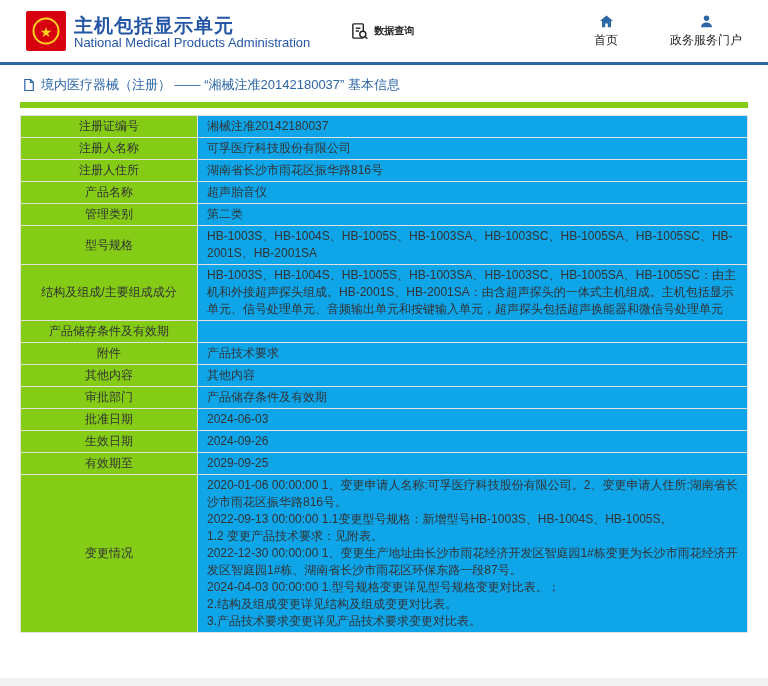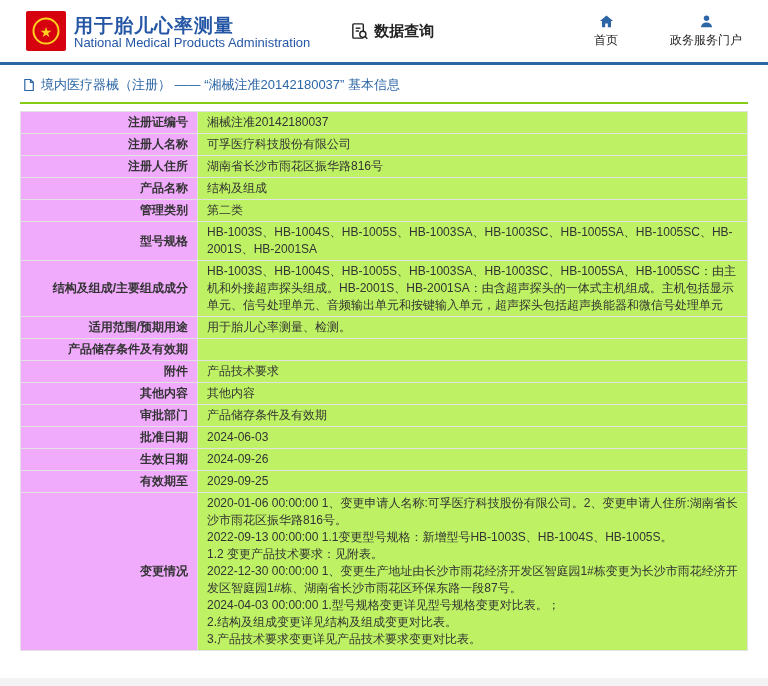--- a/index.html
+++ b/index.html
@@ -71,7 +71,7 @@
         </svg>
       </div>
       <div class="brand-text">
-        <div class="zh">用于胎儿心率测量</div>
+        <div class="zh">主机包括显示单元</div>
         <div class="en">National Medical Products Administration</div>
       </div>
     </div>

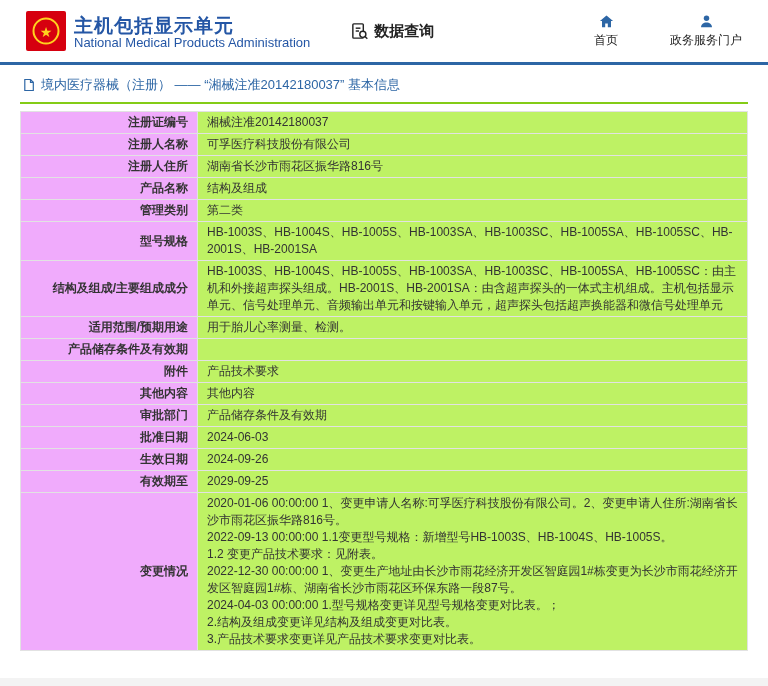--- a/index.html
+++ b/index.html
@@ -21,7 +21,7 @@
   .brand-text .en { font-size:13px; color:#2456a5; line-height:11px; }
   .data-query {
     display:flex; align-items:center; margin-left:40px; cursor:pointer;
-    font-size:15px; color:#222; font-weight:bold;
+    font-size:10px; color:#222; font-weight:bold;
   }
   .data-query .dq-icon { display:inline-flex; margin-right:5px; }
   .top-spacer { flex:1; }

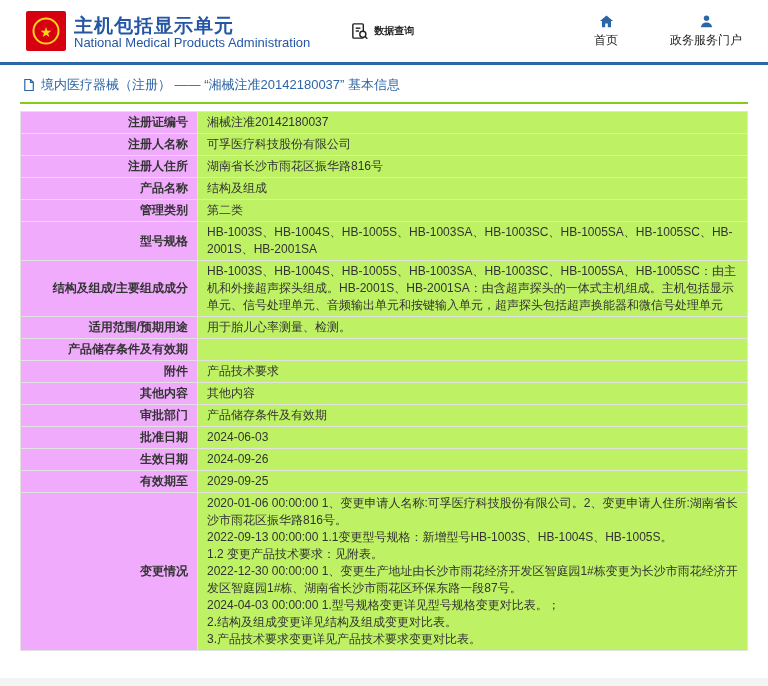--- a/index.html
+++ b/index.html
@@ -37,7 +37,7 @@
   .content { padding:0 20px 14px 20px; }
   .breadcrumb {
     display:flex; align-items:center; padding:11px 2px 8px 2px;
-    font-size:13px; color:#2d66a5; border-bottom:2px solid #84cc16;
+    font-size:13px; color:#2d66a5; border-bottom:6px solid #84cc16;
   }
   .breadcrumb .bc-icon { display:inline-flex; margin-right:5px; }
 

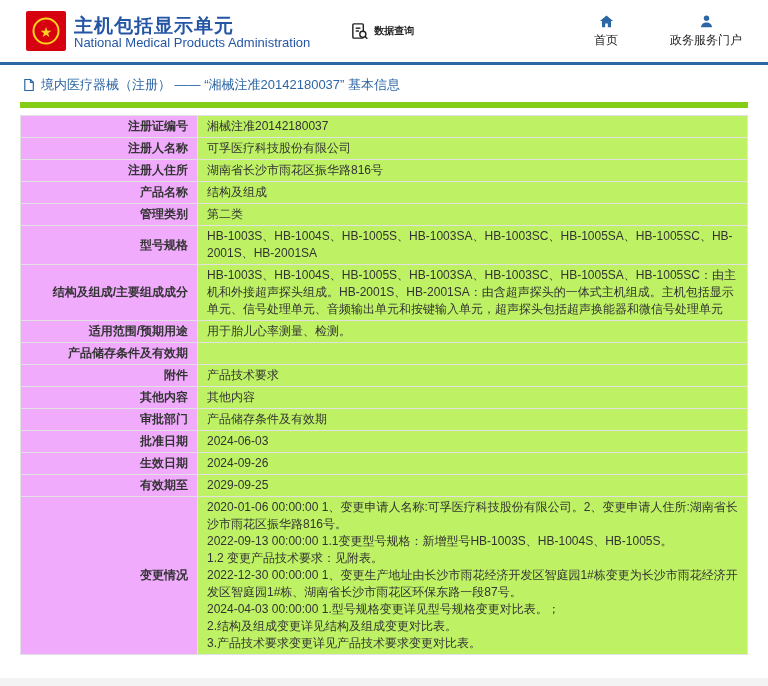--- a/index.html
+++ b/index.html
@@ -50,8 +50,8 @@
     vertical-align:middle; word-break:break-all;
   }
   td.label-cell {
-    width:158px; background:#f0abfc; text-align:right;
-    font-weight:bold; color:#333;
+    width:158px; background:#84cc16; text-align:center;
+    font-weight:normal; color:#333;
   }
   td.value-cell { background:#bef264; text-align:left; }
   td.value-cell.multiline { white-space:pre-wrap; }

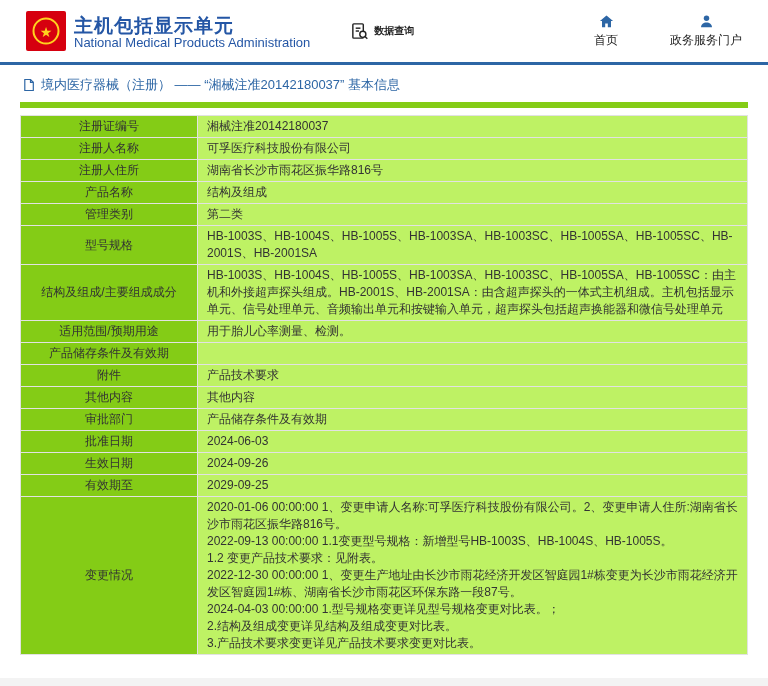--- a/index.html
+++ b/index.html
@@ -53,7 +53,7 @@
     width:158px; background:#84cc16; text-align:center;
     font-weight:normal; color:#333;
   }
-  td.value-cell { background:#bef264; text-align:left; }
+  td.value-cell { background:#0ea5e9; text-align:left; }
   td.value-cell.multiline { white-space:pre-wrap; }
 </style>
 </head>

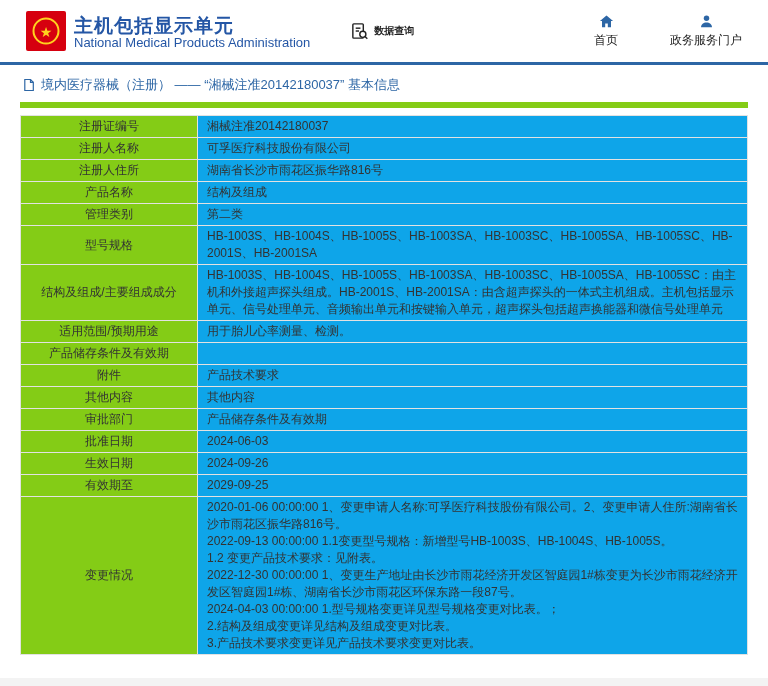--- a/index.html
+++ b/index.html
@@ -140,7 +140,7 @@
           </tr>
           <tr>
             <td class="label-cell">产品名称</td>
-            <td class="value-cell">结构及组成</td>
+            <td class="value-cell">超声胎音仪</td>
           </tr>
           <tr>
             <td class="label-cell">管理类别</td>

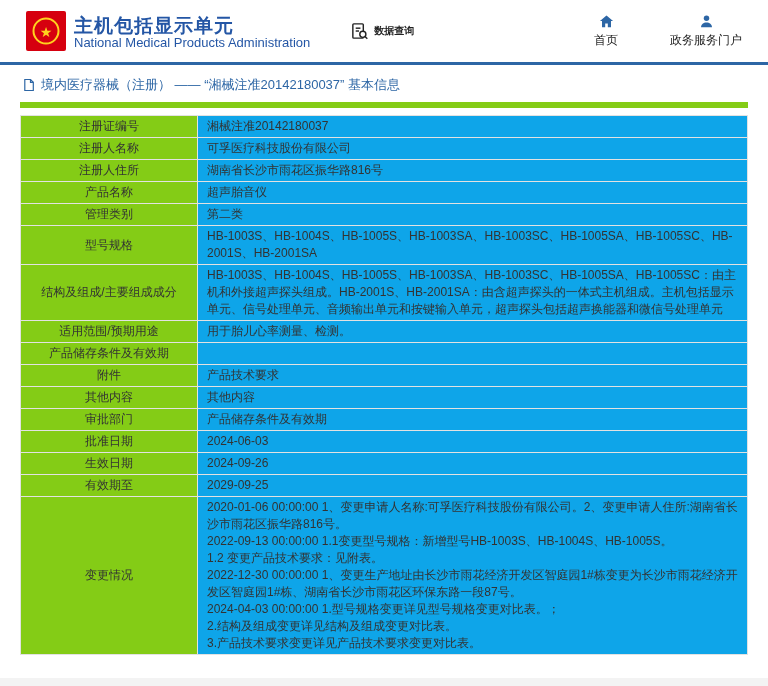--- a/index.html
+++ b/index.html
@@ -155,10 +155,6 @@
             <td class="value-cell">HB-1003S、HB-1004S、HB-1005S、HB-1003SA、HB-1003SC、HB-1005SA、HB-1005SC：由主机和外接超声探头组成。HB-2001S、HB-2001SA：由含超声探头的一体式主机组成。主机包括显示单元、信号处理单元、音频输出单元和按键输入单元，超声探头包括超声换能器和微信号处理单元</td>
           </tr>
           <tr>
-            <td class="label-cell">适用范围/预期用途</td>
-            <td class="value-cell">用于胎儿心率测量、检测。</td>
-          </tr>
-          <tr>
             <td class="label-cell">产品储存条件及有效期</td>
             <td class="value-cell"></td>
           </tr>

